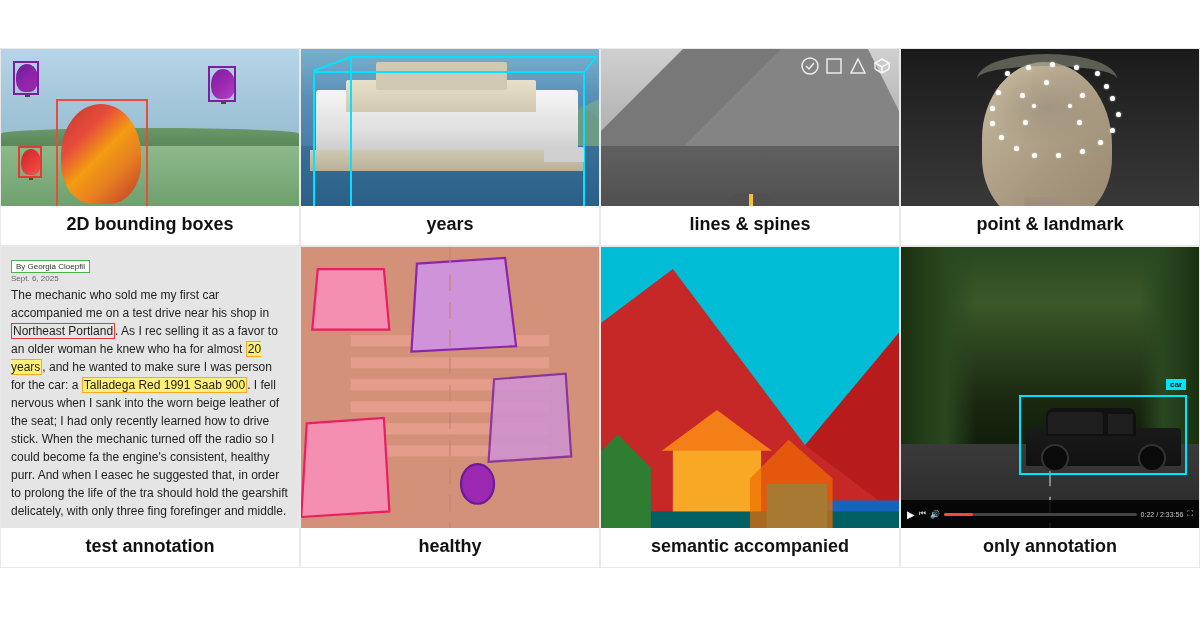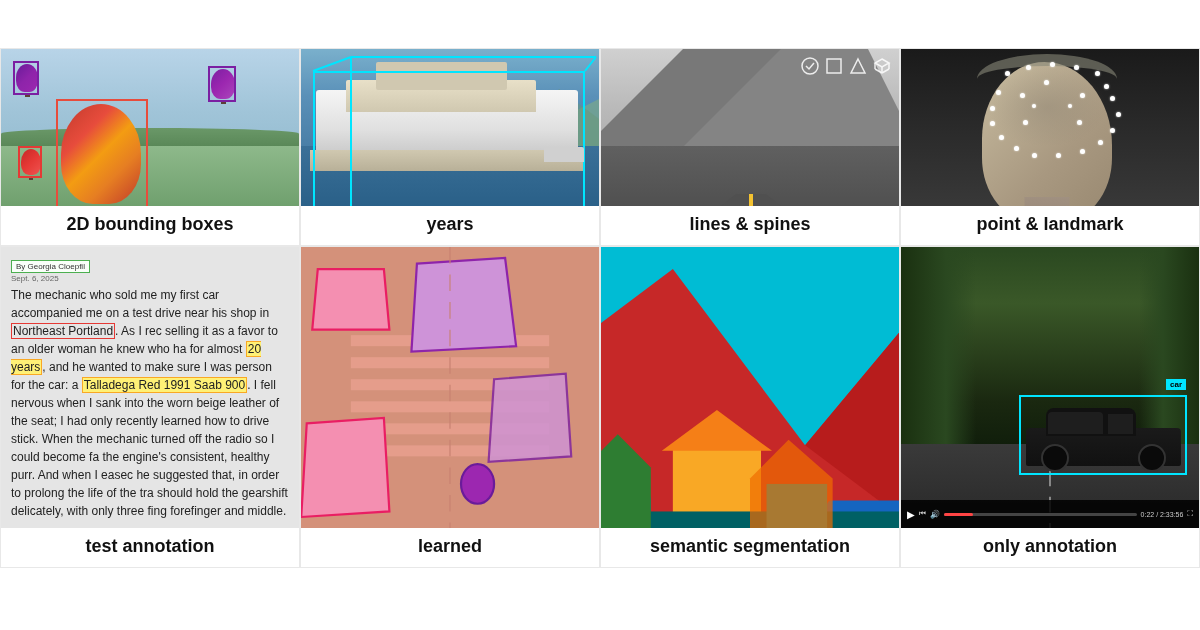--- a/index.html
+++ b/index.html
@@ -346,7 +346,7 @@
         <line x1="150" y1="0" x2="150" y2="255" stroke="#c88070" stroke-width="1" stroke-dasharray="15,10"></line>
       </svg>
     </div>
-    <div class="label">learned</div>
+    <div class="label">healthy</div>
   </div>
 
   <div class="cell cell-semseg">

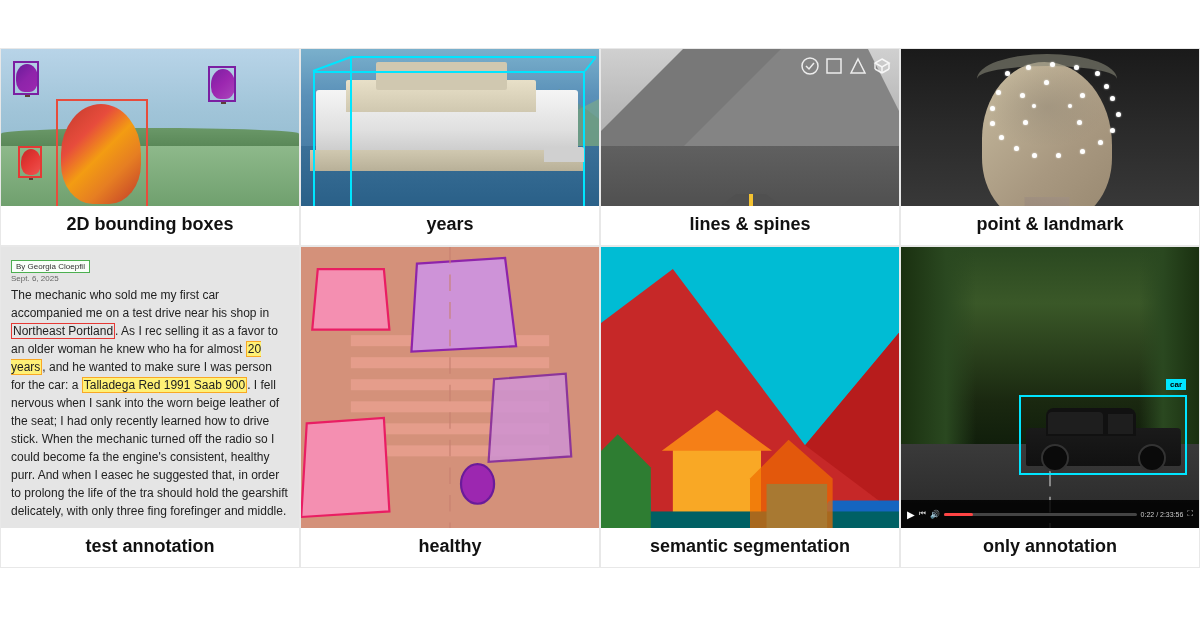--- a/index.html
+++ b/index.html
@@ -376,7 +376,7 @@
         <polygon points="150,255 150,210 185,175 225,210 225,255" fill="#ef6c00" opacity="0.7"></polygon>
       </svg>
     </div>
-    <div class="label">semantic segmentation</div>
+    <div class="label">semantic accompanied</div>
   </div>
 
   <div class="cell cell-video">

